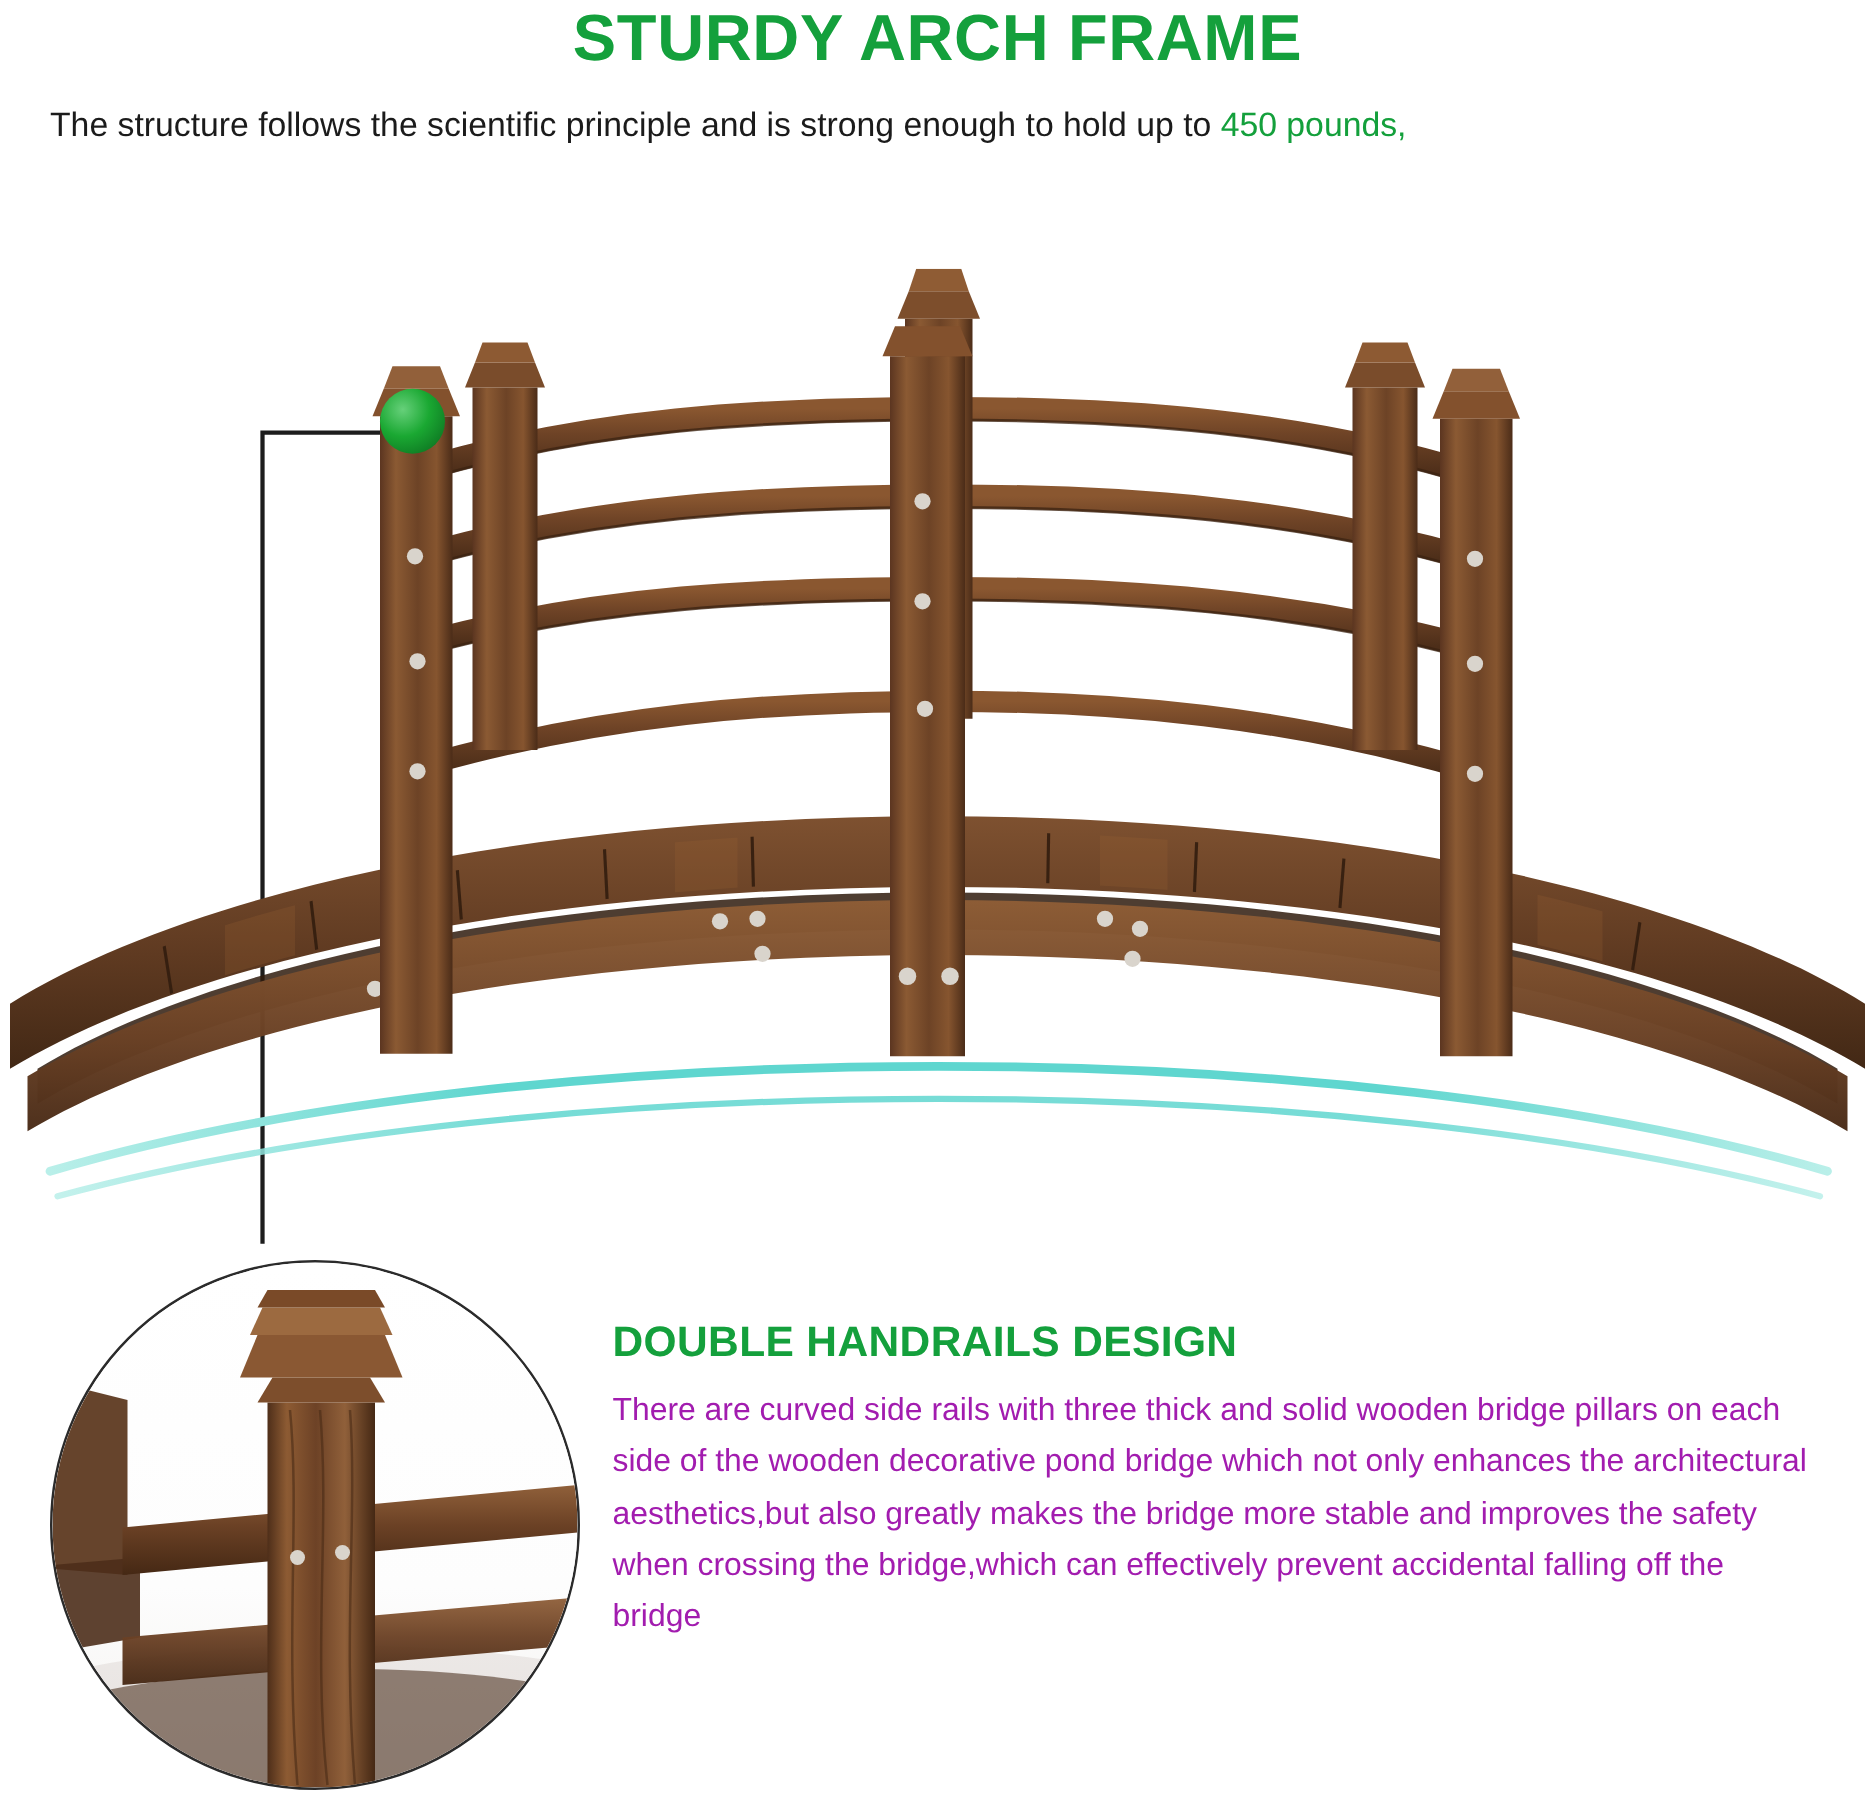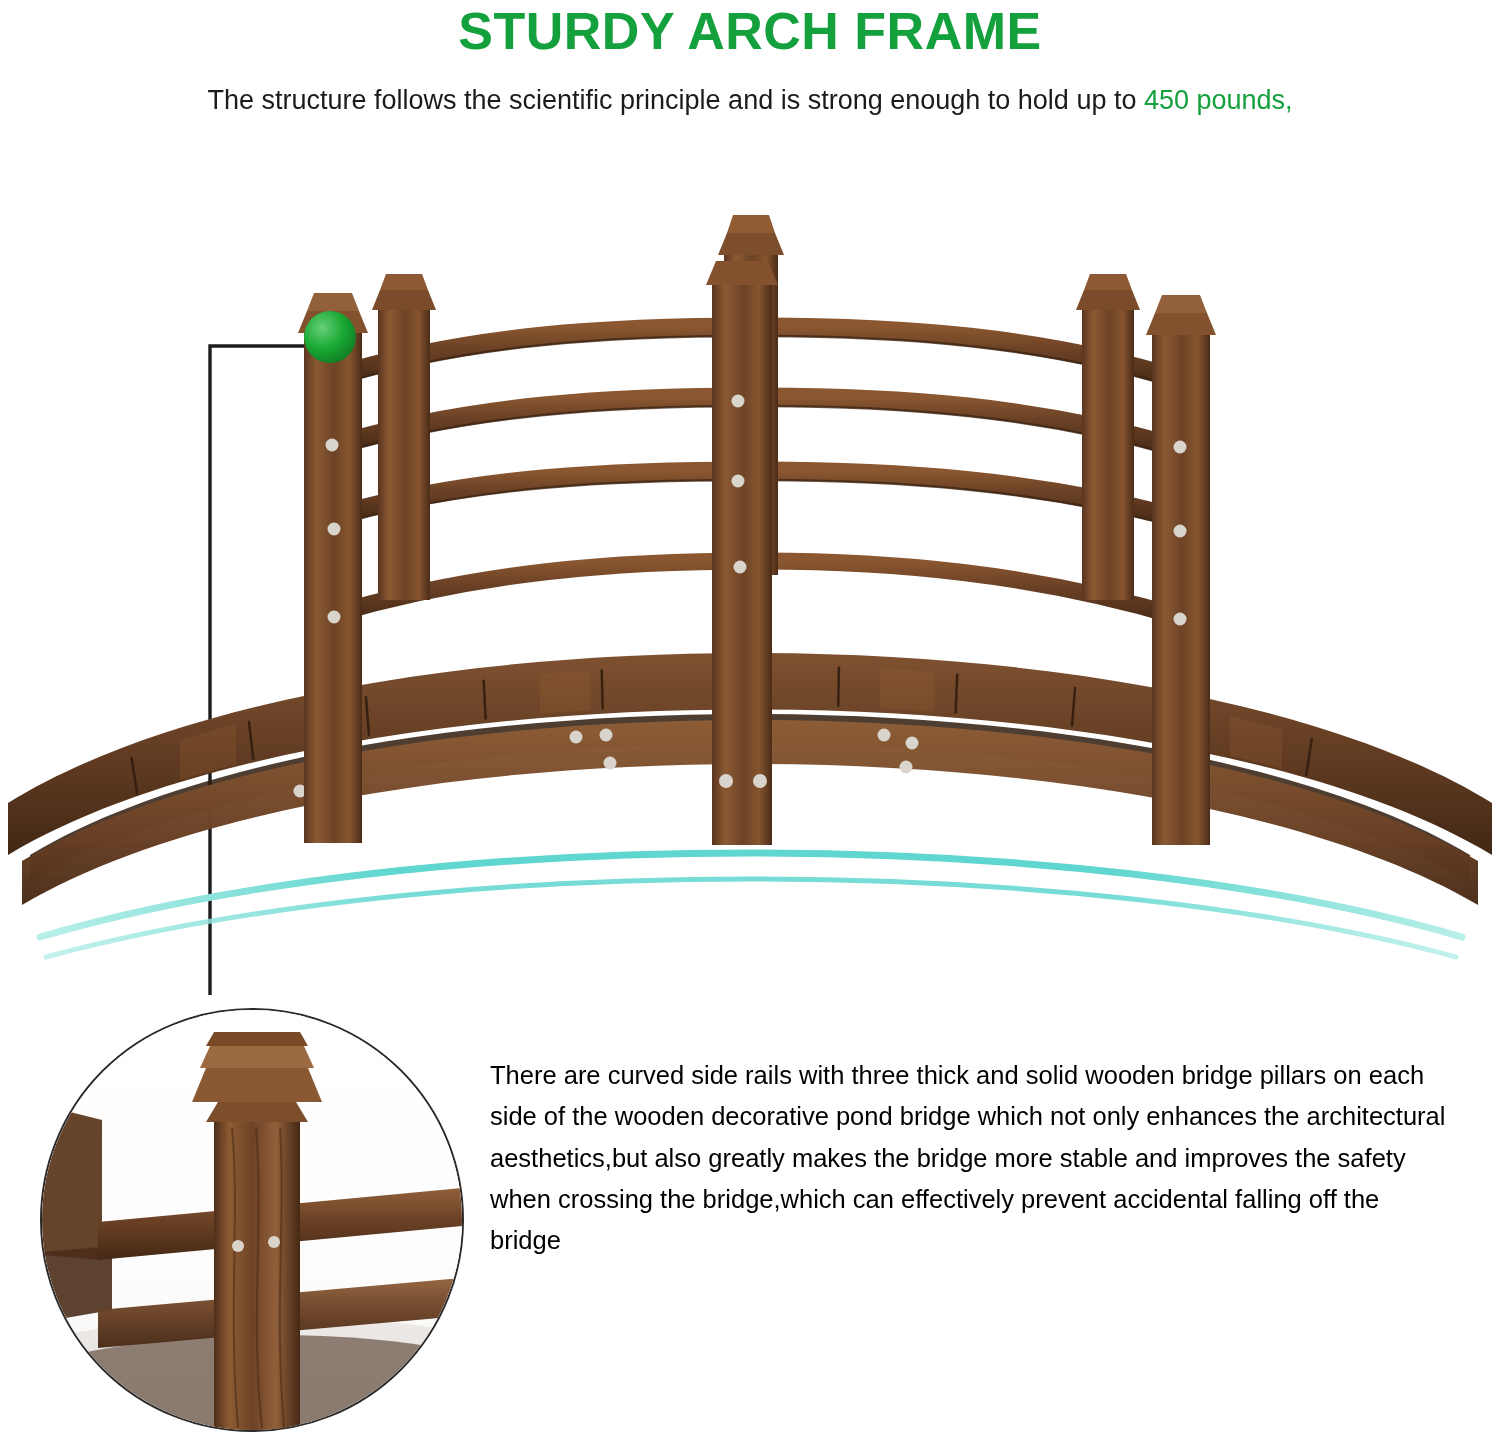--- a/index.html
+++ b/index.html
@@ -27,7 +27,7 @@
     line-height: 1.06;
   }
   .subhead {
-    text-align: center;
+    text-align: left;
     font-size: 27px;
     line-height: 1.42;
     color: #1b1b1b;

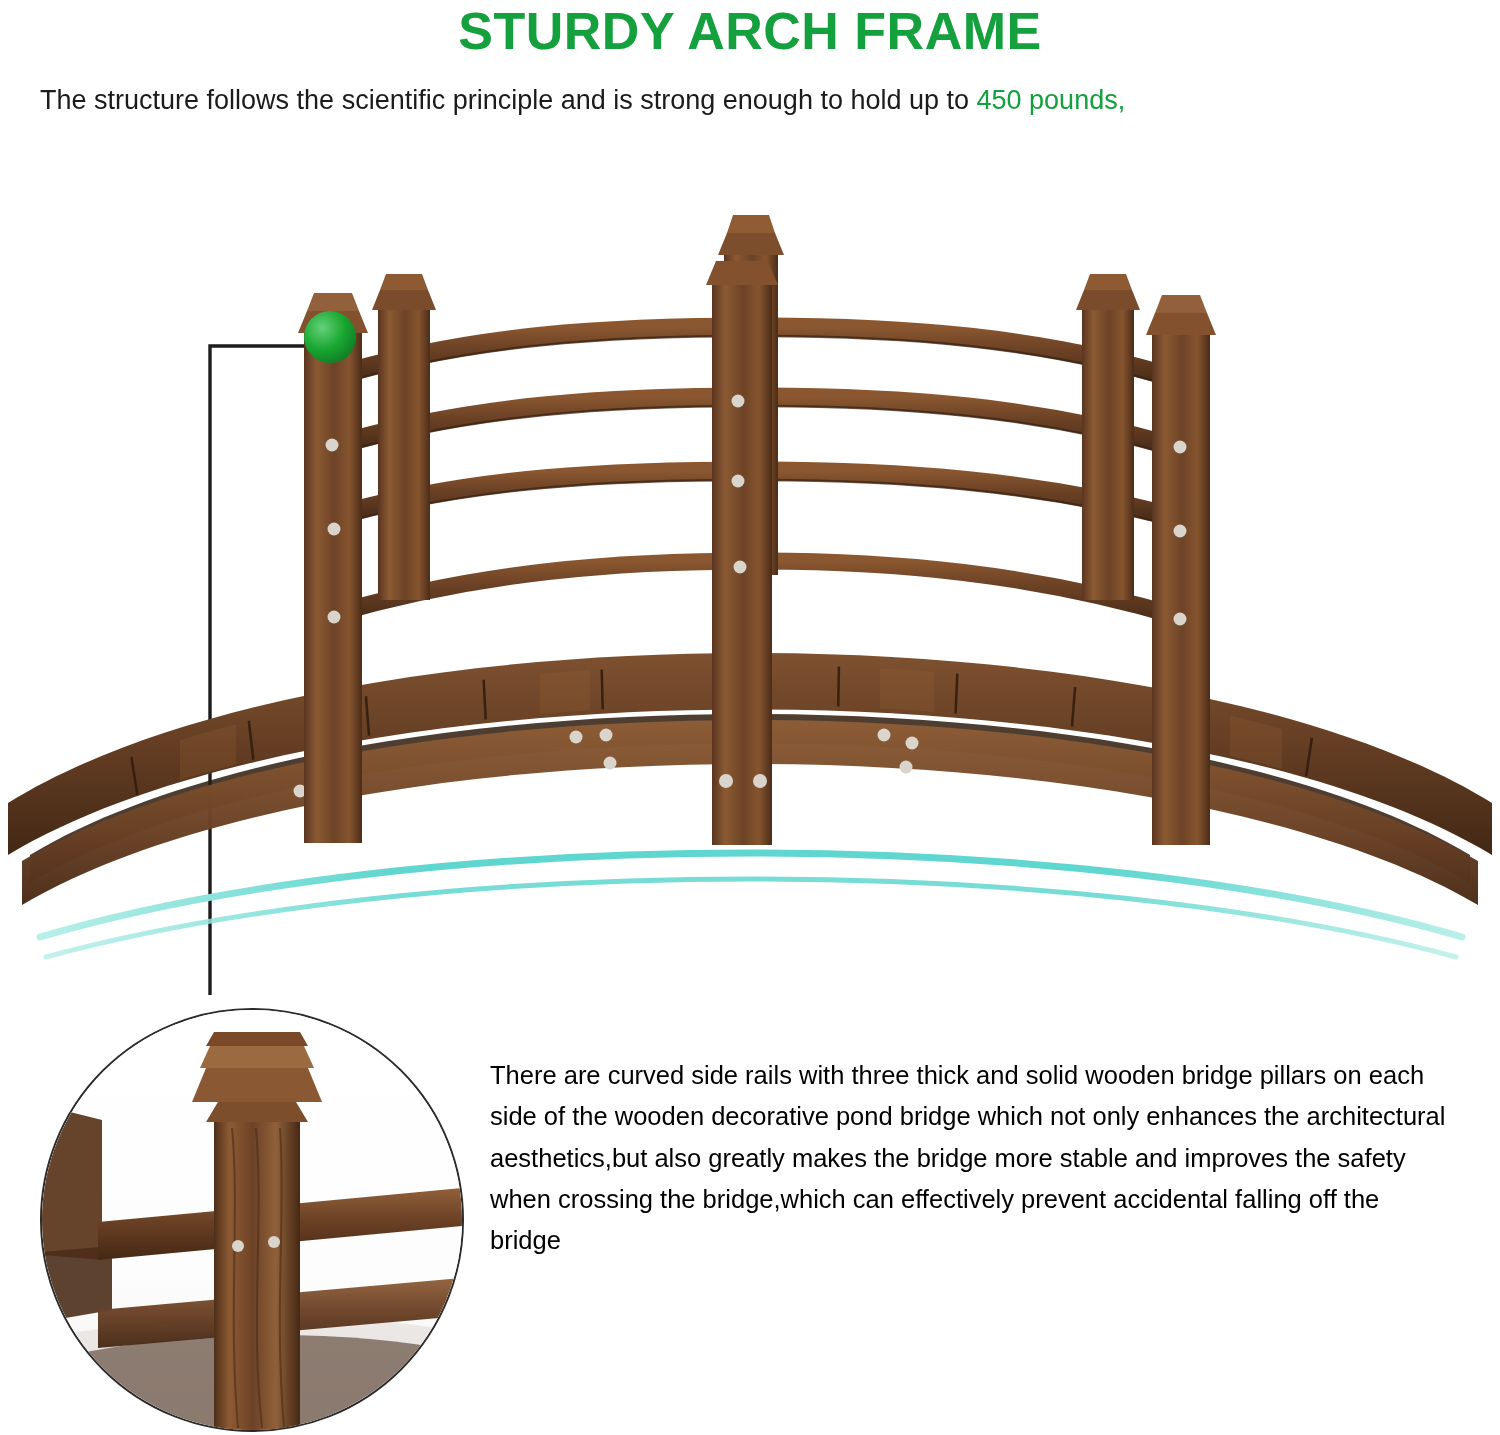--- a/index.html
+++ b/index.html
@@ -327,6 +327,7 @@
 </div>
 
 <div class="lower-text">
+  <div class="lower-title">DOUBLE HANDRAILS DESIGN</div>
   <div class="lower-body">There are curved side rails with three thick and solid wooden bridge pillars on each side of the wooden decorative pond bridge which not only enhances the architectural aesthetics,but also greatly makes the bridge more stable and improves the safety when crossing the bridge,which can effectively prevent accidental falling off the bridge</div>
 </div>
 

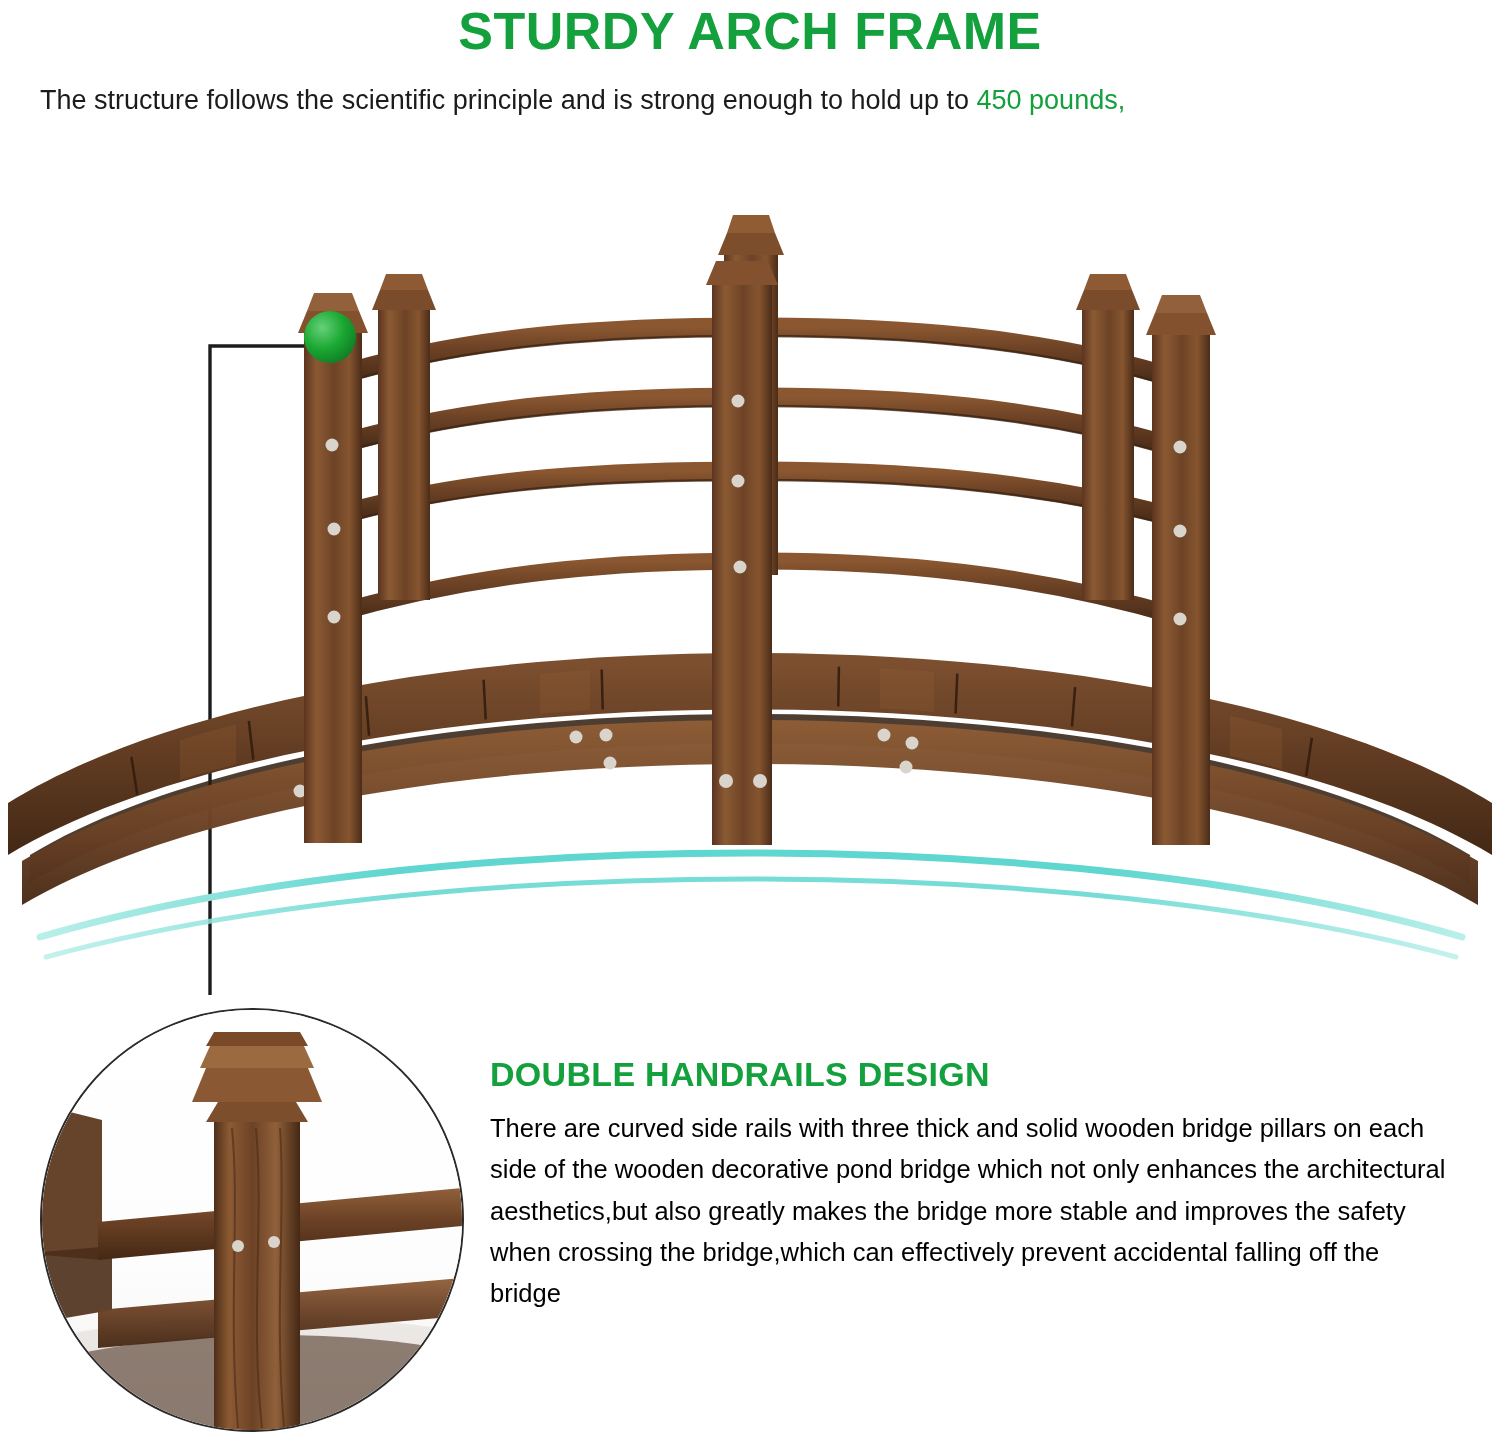--- a/index.html
+++ b/index.html
@@ -78,7 +78,7 @@
   .lower-body {
     font-size: 25.5px;
     line-height: 1.62;
-    color: #000000;
+    color: #a21caf;
   }
 </style>
 </head>

